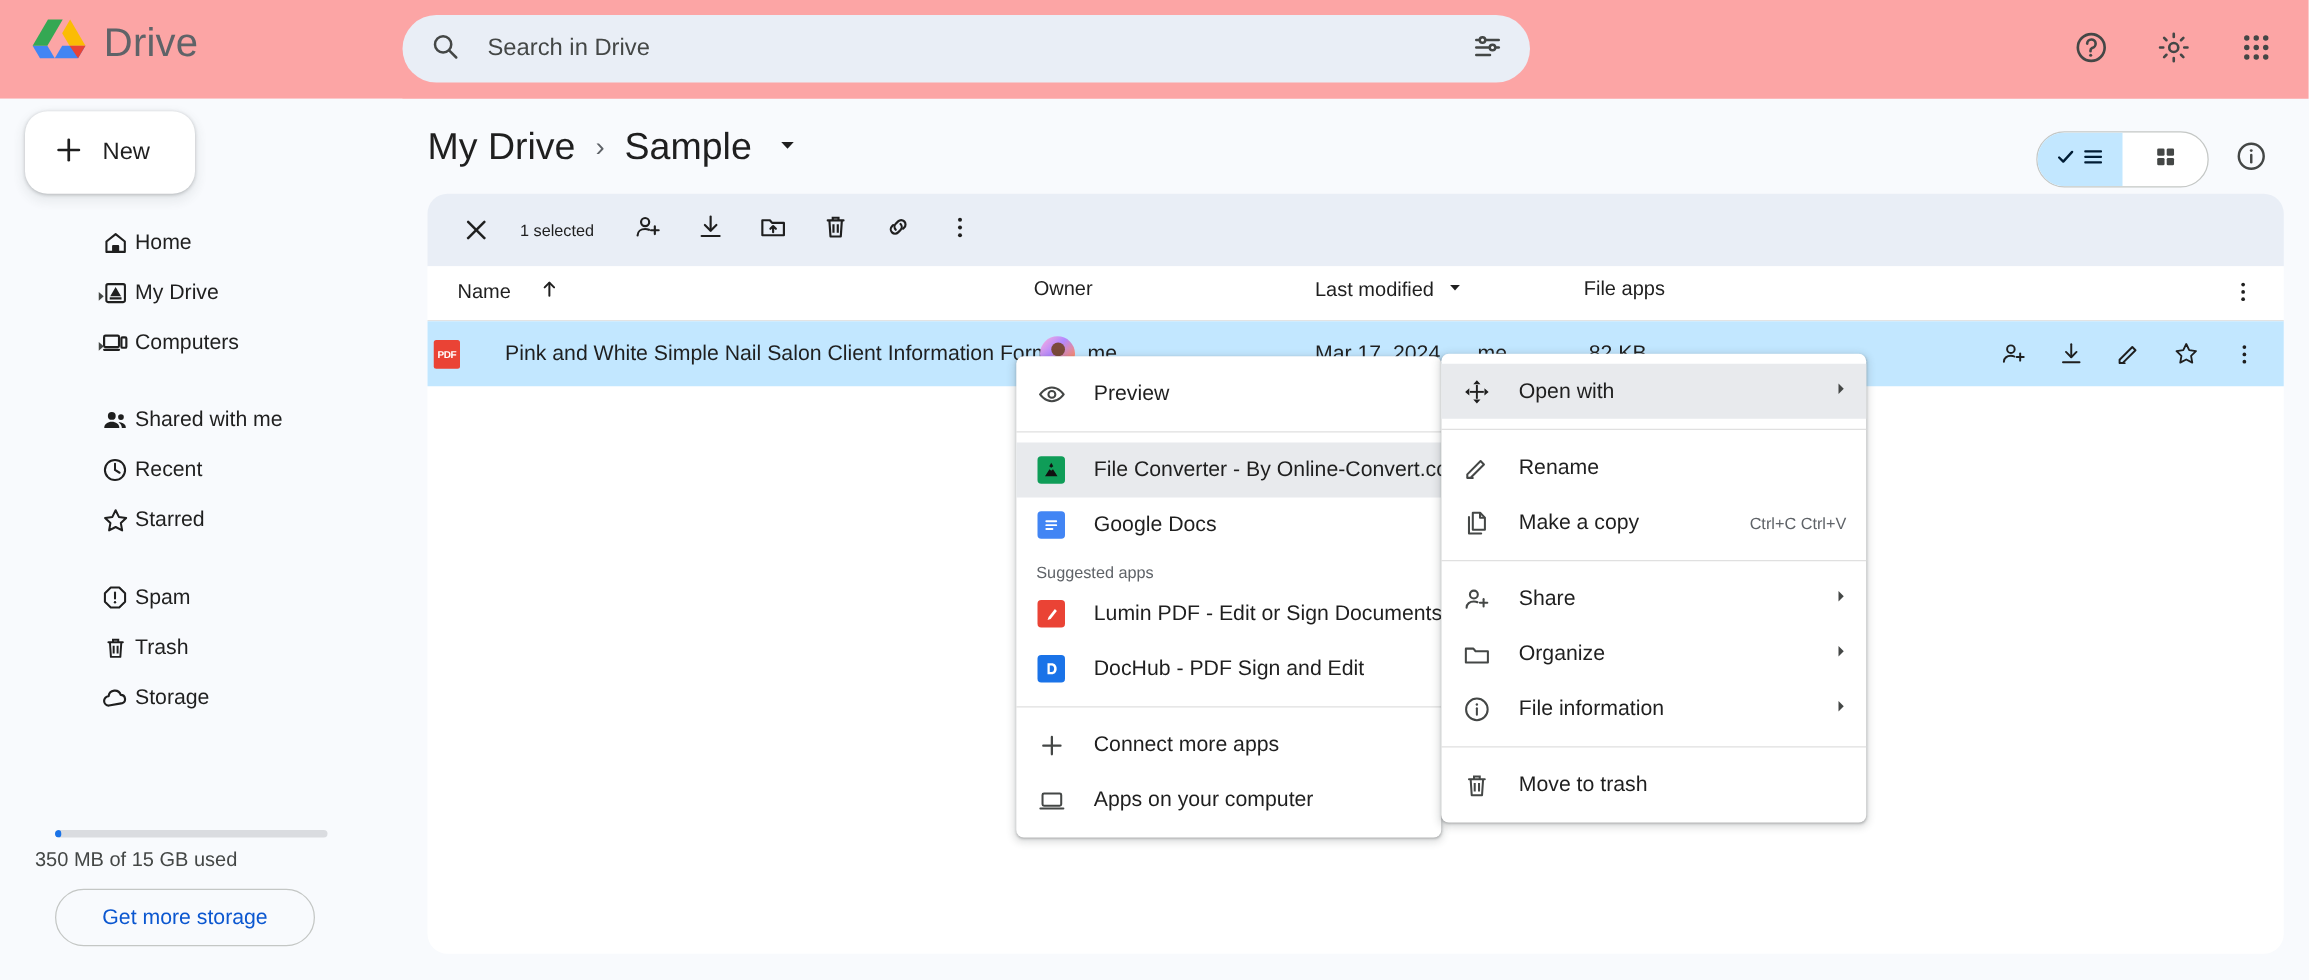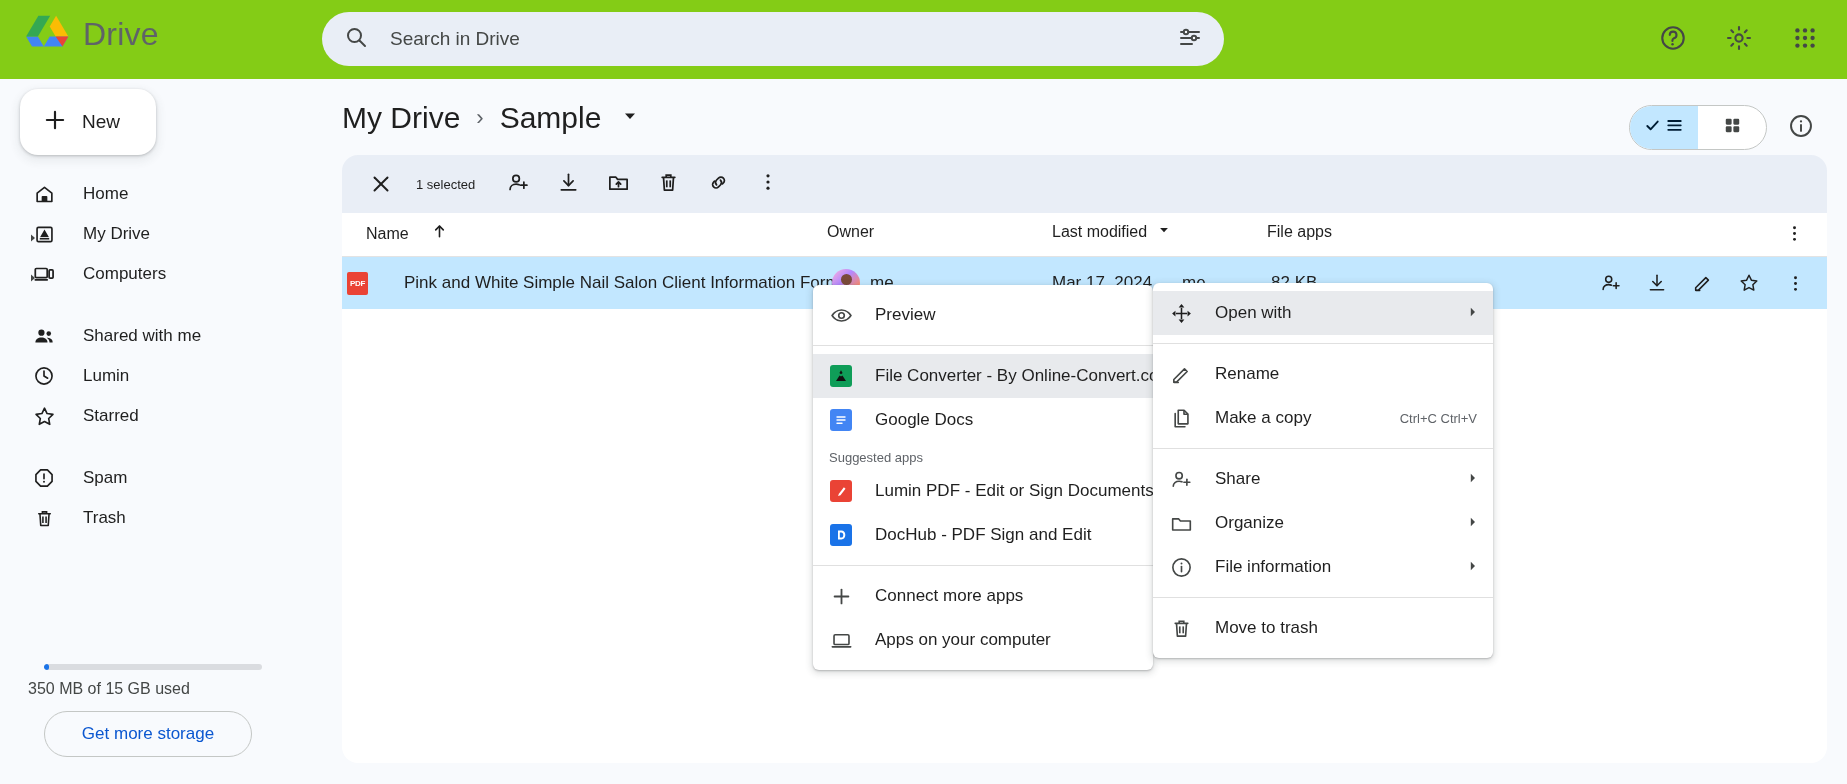--- a/index.html
+++ b/index.html
@@ -13,7 +13,7 @@
   .app { position: relative; width: 1847px; height: 784px; }
 
   
-  .topbar { position:absolute; top:0; left:0; width:1847px; height:79px; background:#84cc16; }
+  .topbar { position:absolute; top:0; left:0; width:1847px; height:79px; background:#fca5a5; }
   .brand { position:absolute; left:25px; top:12px; display:flex; align-items:center; gap:14px; }
   .brand-title { font-size:32px; color:#5f6368; letter-spacing:.2px; }
 

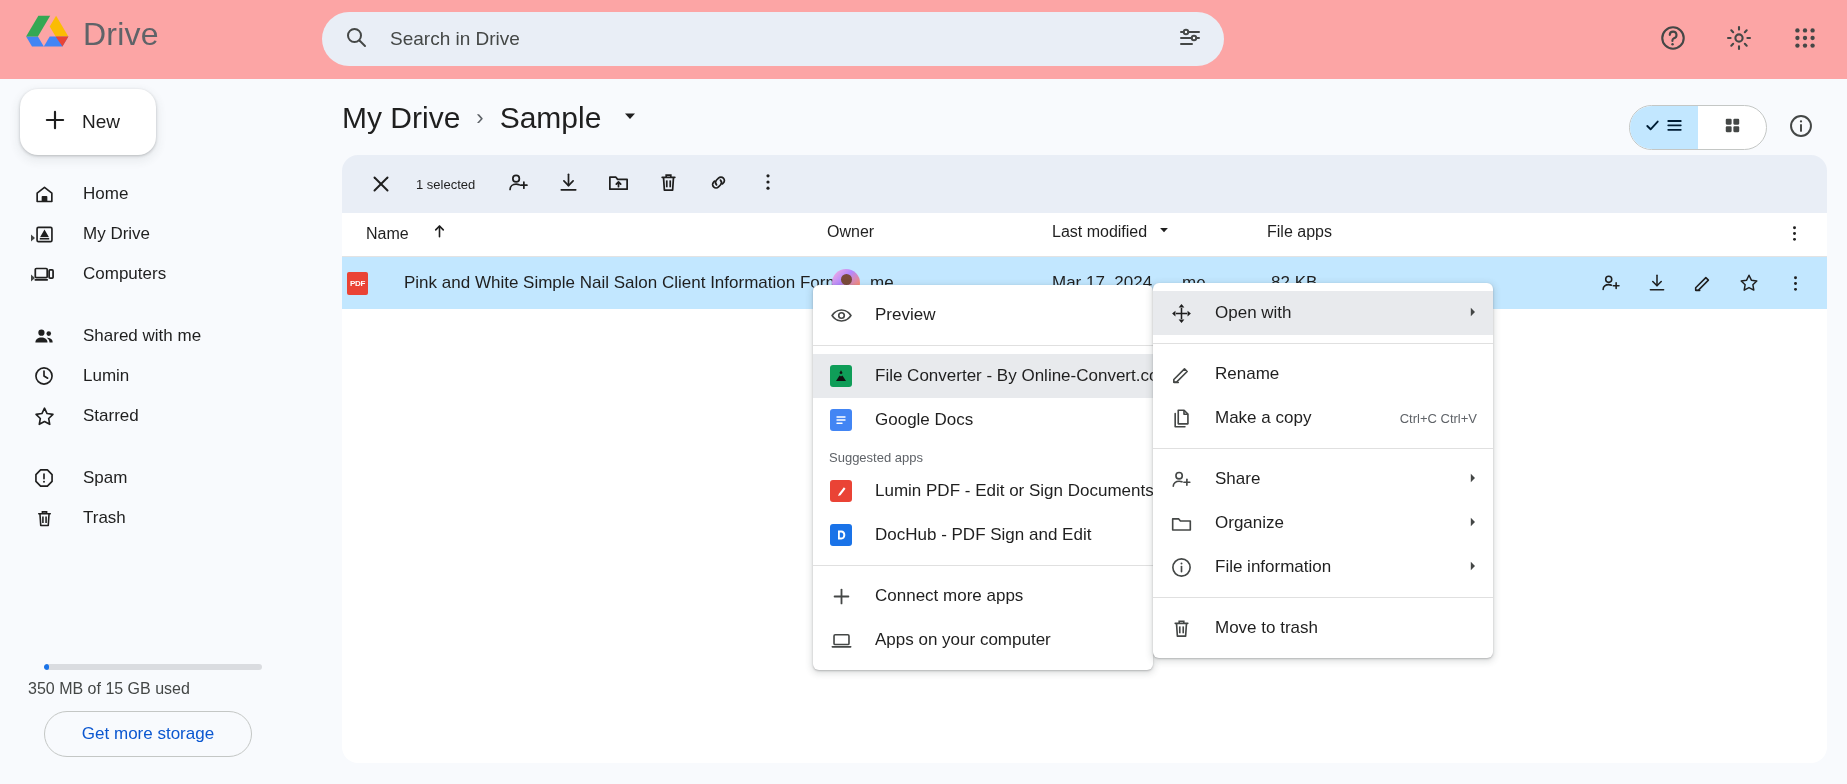--- a/index.html
+++ b/index.html
@@ -41,8 +41,8 @@
 
   .nav { position:absolute; left:0; top:95px; width:322px; }
   .nav-item {
-    display:flex; align-items:center; height:40px; padding-left:24px; gap:27px;
-    border-radius:0 20px 20px 0; cursor:pointer; position:relative;
+    display:flex; align-items:center; height:40px; padding-left:24px; gap:4px;
+    border-radius:0 20px 20px 0; cursor:pointer; position:relative;margin-left:48px;
   }
   .nav-label { font-size:17px; color:#1f1f1f; }
   .nav-caret { position:absolute; left:28px; width:10px; height:10px; }

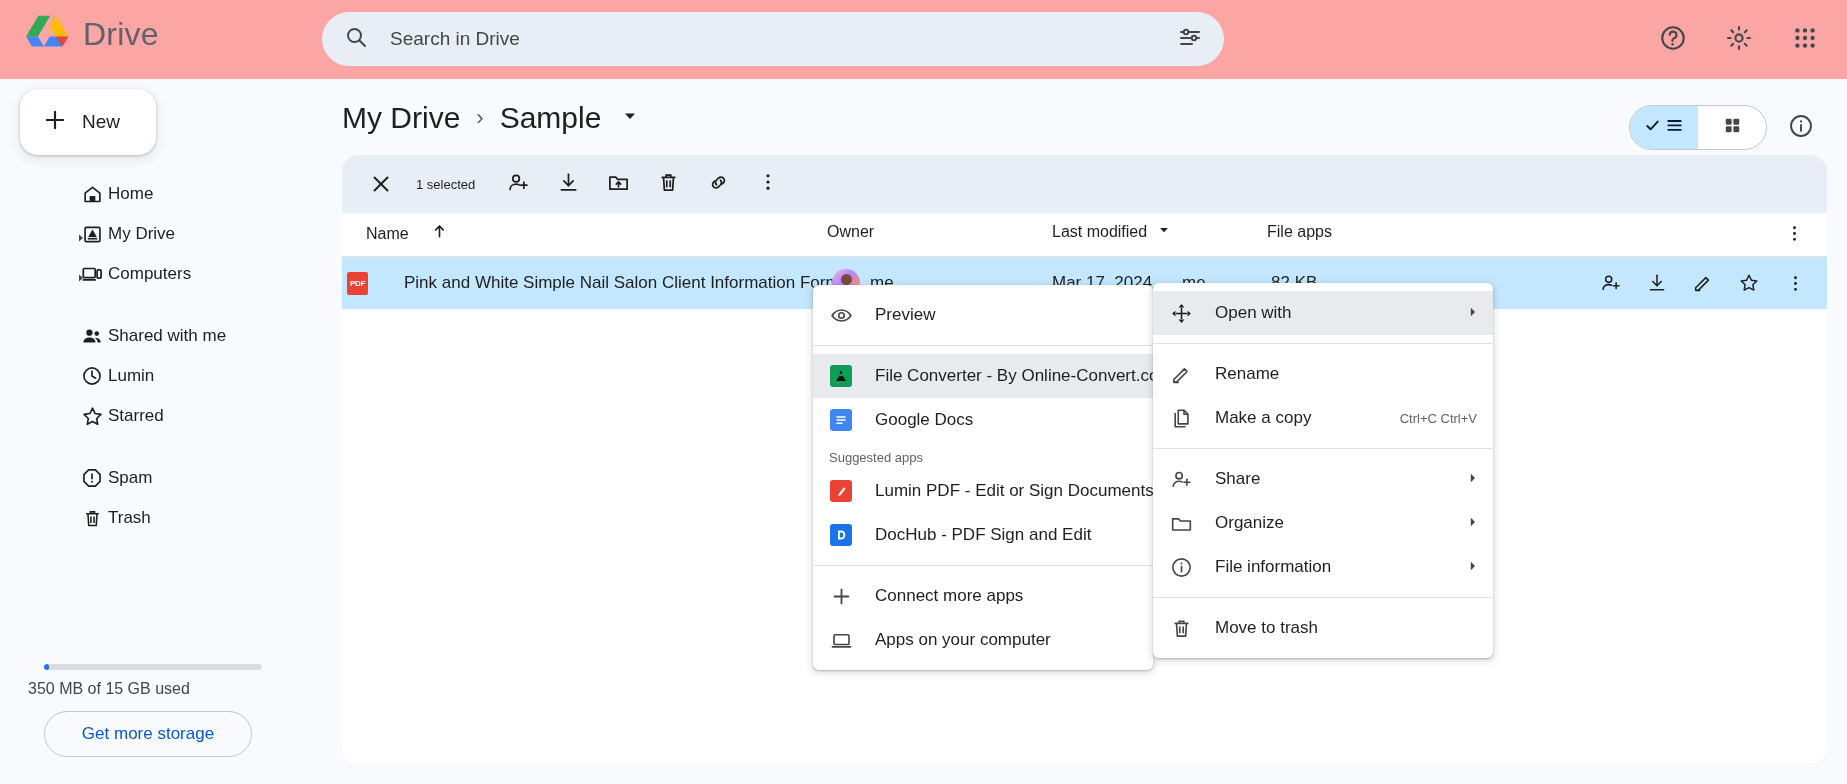--- a/index.html
+++ b/index.html
@@ -291,7 +291,7 @@
               <path d="M12 6.6V12l4 2.4" stroke-linecap="round"></path>
           </svg>
         </span>
-        <span class="nav-label">Lumin</span>
+        <span class="nav-label">Recent</span>
       </div>
 
       <div class="nav-item">

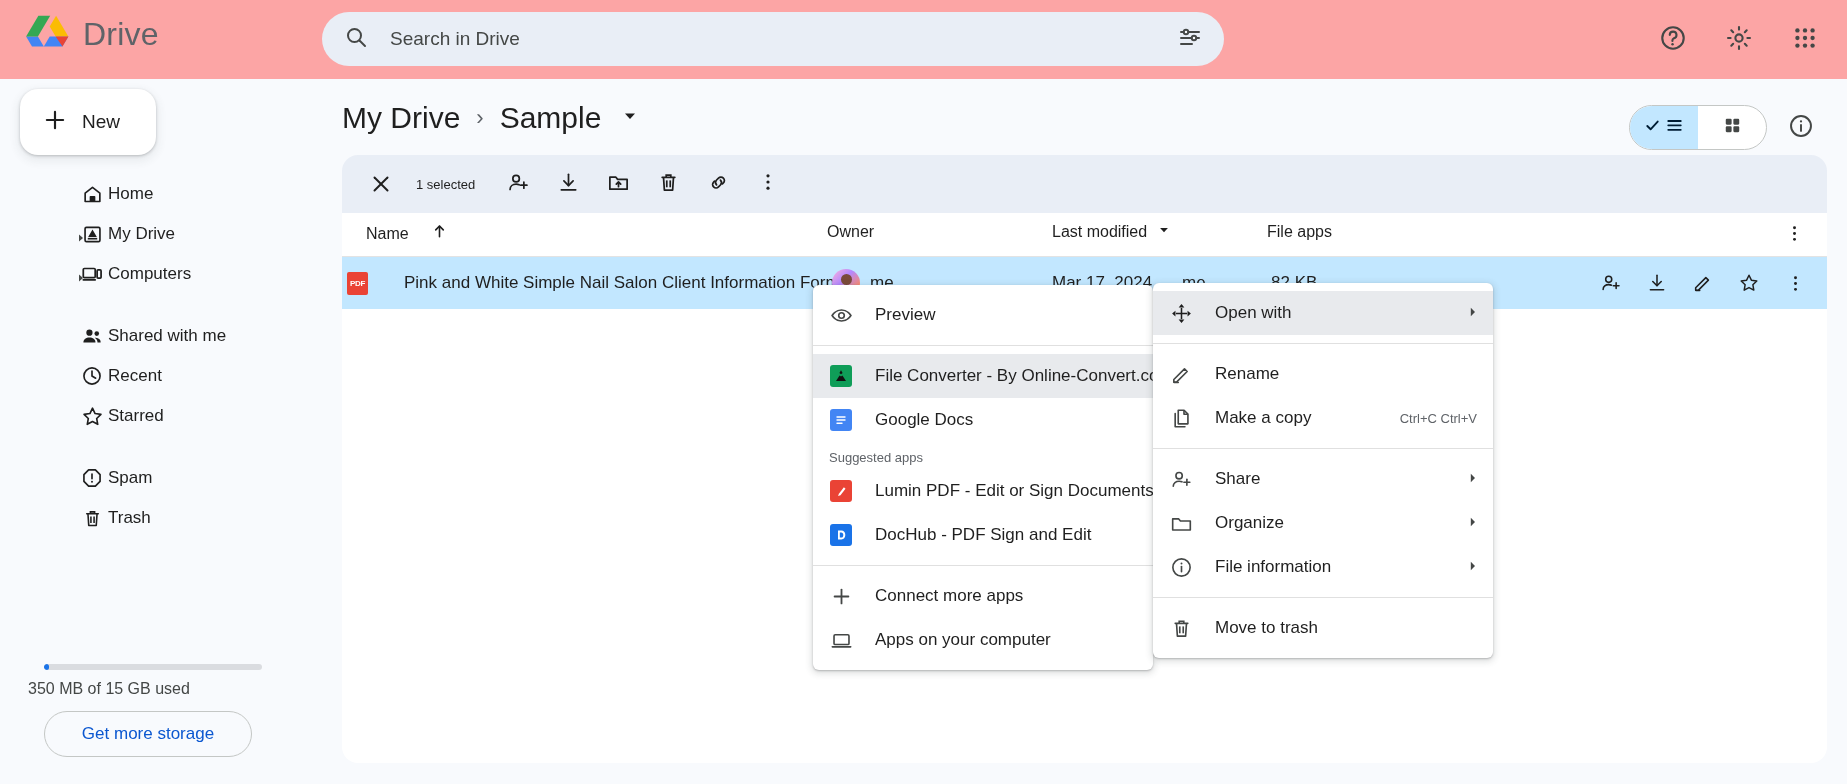--- a/index.html
+++ b/index.html
@@ -328,6 +328,14 @@
         <span class="nav-label">Trash</span>
       </div>
 
+      <div class="nav-item">
+        <span class="nav-ico">
+          <svg width="23" height="23" viewBox="0 0 24 24" fill="none" stroke="#1f1f1f" stroke-width="1.8" stroke-linejoin="round">
+            <path d="M6.4 18.2a3.9 3.9 0 0 1-.25-7.8 5.2 5.2 0 0 1 10.1-1.1 3.6 3.6 0 0 1 1.2 7 3.9 3.9 0 0 1-.85.1z"></path>
+          </svg>
+        </span>
+        <span class="nav-label">Storage</span>
+      </div>
     </div>
 
     <div class="storage-block">

